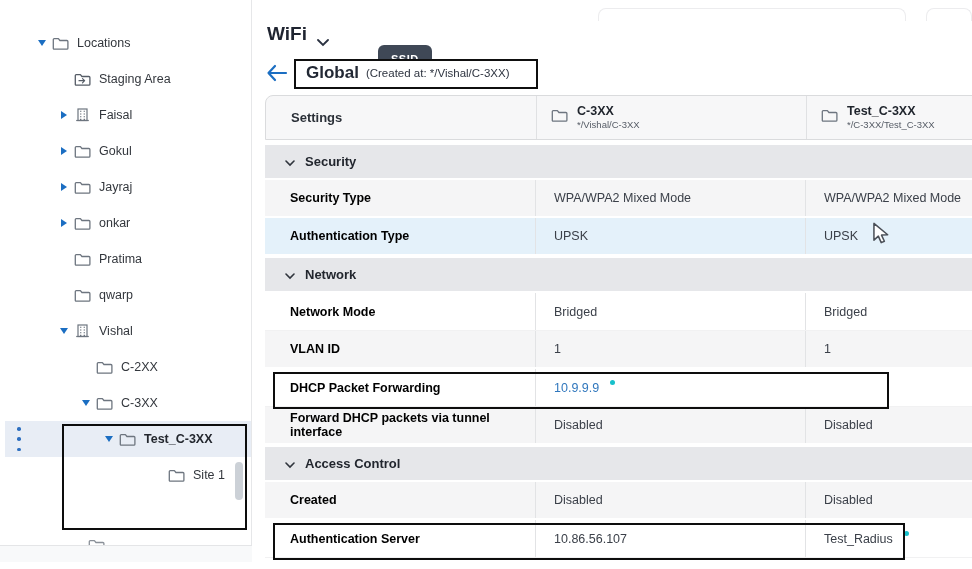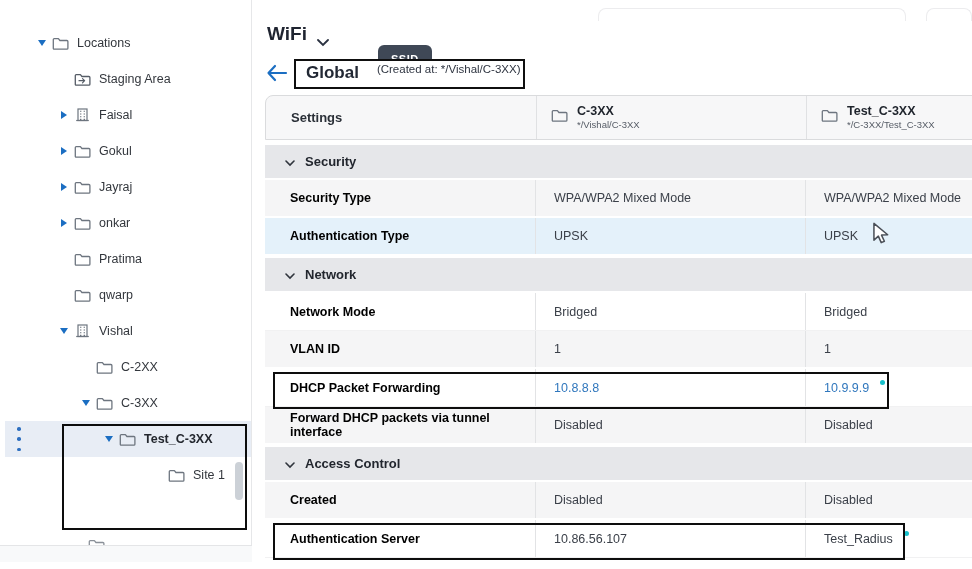--- a/index.html
+++ b/index.html
@@ -34,8 +34,8 @@
   .ssid-badge { position:absolute; left:378px; top:22px; height:28px; padding:0 13px; background:#3f4856; color:#fff;
     font-size:11px; font-weight:bold; letter-spacing:.5px; border:none; border-radius:6px; display:flex; align-items:center;margin-top:23px; }
   .back-arrow { position:absolute; left:265px; top:63px; cursor:pointer; }
-  .global-box { position:absolute; left:294px; top:59px; border:2px solid #0f0f0f; background:#fff; padding:2px 2px 4px 10px;
-    display:inline-flex; align-items:flex-start; white-space:nowrap; }
+  .global-box { position:absolute; left:294px; top:59px; border:2px solid #0f0f0f; background:#fff; padding:2px 26px 4px 10px;
+    display:inline-flex; align-items:center; white-space:nowrap; }
   .global-name { font-size:17px; font-weight:bold; color:#222834; }
   .global-created { font-size:11.5px; color:#2e3440; margin-left:18px; }
 

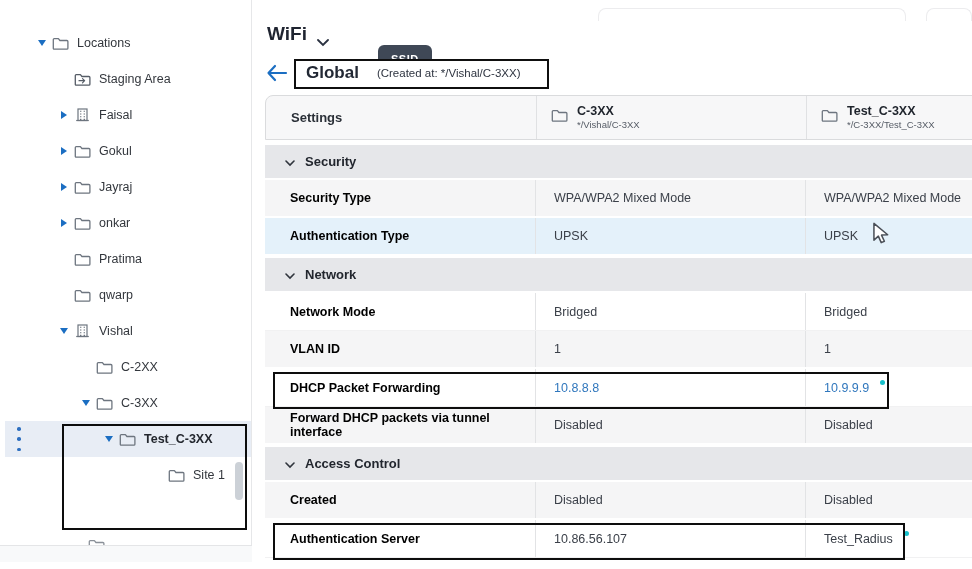--- a/index.html
+++ b/index.html
@@ -37,7 +37,7 @@
   .global-box { position:absolute; left:294px; top:59px; border:2px solid #0f0f0f; background:#fff; padding:2px 26px 4px 10px;
     display:inline-flex; align-items:center; white-space:nowrap; }
   .global-name { font-size:17px; font-weight:bold; color:#222834; }
-  .global-created { font-size:11.5px; color:#2e3440; margin-left:18px; }
+  .global-created { font-size:11.5px; color:#2e3440; margin-left:7px; }
 
   
   .artifact { position:absolute; top:8px; height:13px; background:#fff; border:1px solid #ececee; border-bottom:none; border-radius:8px 8px 0 0; }

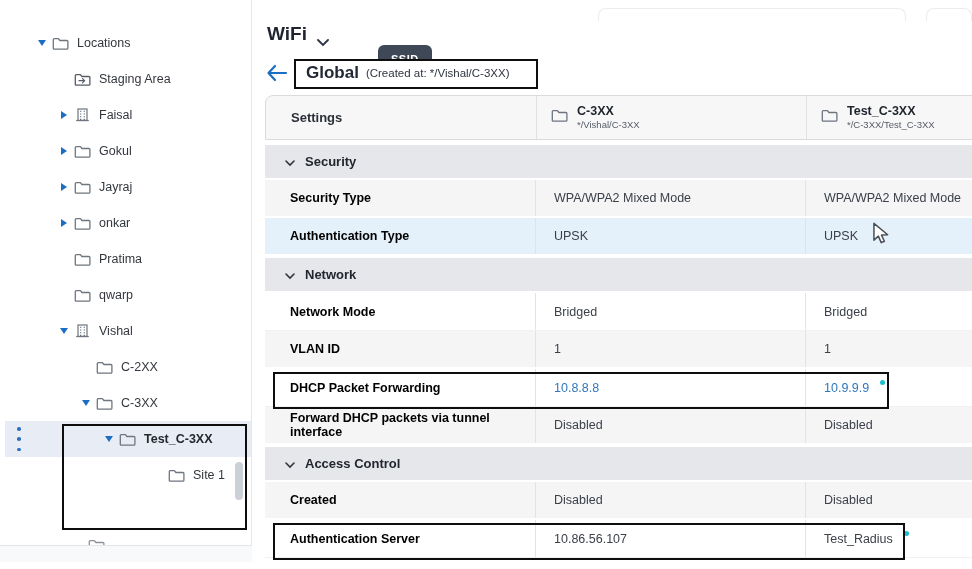--- a/index.html
+++ b/index.html
@@ -316,9 +316,6 @@
         <div class="s-row white">
           <div class="s-label">DHCP Packet Forwarding</div>
           <div class="s-value link">
-            <span>10.8.8.8</span>
-          </div>
-          <div class="s-value link">
             <span>10.9.9.9</span>
             <span class="dot"></span>
           </div>

